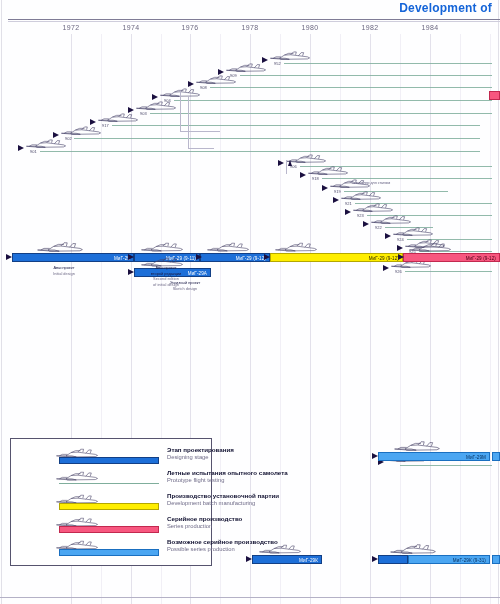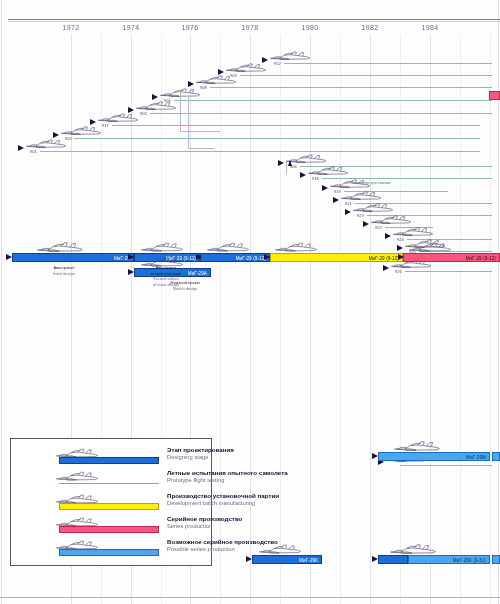--- a/index.html
+++ b/index.html
@@ -121,6 +121,7 @@
   <div class="page-edge" style="left:1px"></div>
   <div class="page-edge" style="right:1px"></div>
 
+  <div class="title">Development of</div>
   <div class="title-rule"></div>
   <div class="title-rule2"></div>
 

